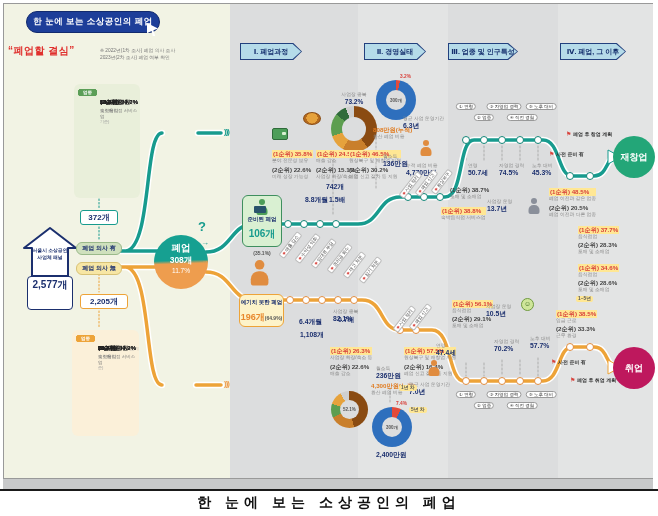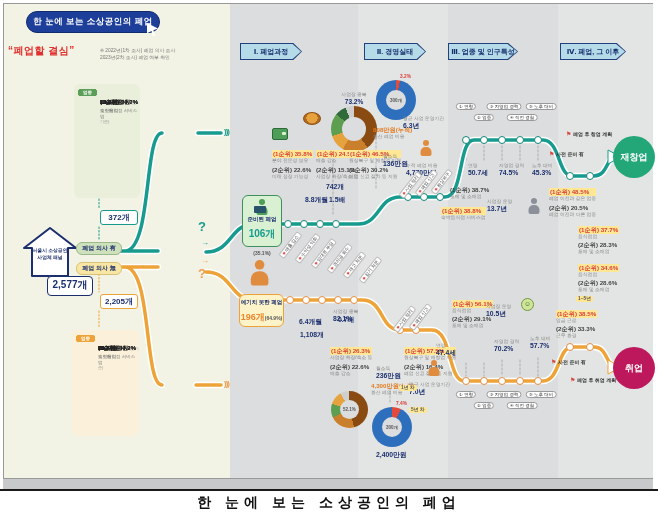--- a/index.html
+++ b/index.html
@@ -41,7 +41,7 @@
   .cv i{font-style:normal;font-size:4px;color:#999;margin-left:1px;}
   .cv em{display:block;font-style:normal;font-size:4.5px;color:#777;}
   
-  .nbox{background:#fff;border-radius:3px;text-align:center;font-weight:bold;color:#1b2f6e;box-sizing:border-box;margin-left:20px;}
+  .nbox{background:#fff;border-radius:3px;text-align:center;font-weight:bold;color:#1b2f6e;box-sizing:border-box;}
   .n372{left:80px;top:210px;width:38px;height:15px;border:1px solid #179b8e;font-size:8px;line-height:14px;}
   .n2205{left:80px;top:294px;width:38px;height:15px;border:1px solid #eda338;font-size:8px;line-height:14px;}
   .n2577{left:27px;top:276px;width:46px;height:20px;border:1.5px solid #1b2f6e;font-size:10px;line-height:15px;border-radius:4px;}

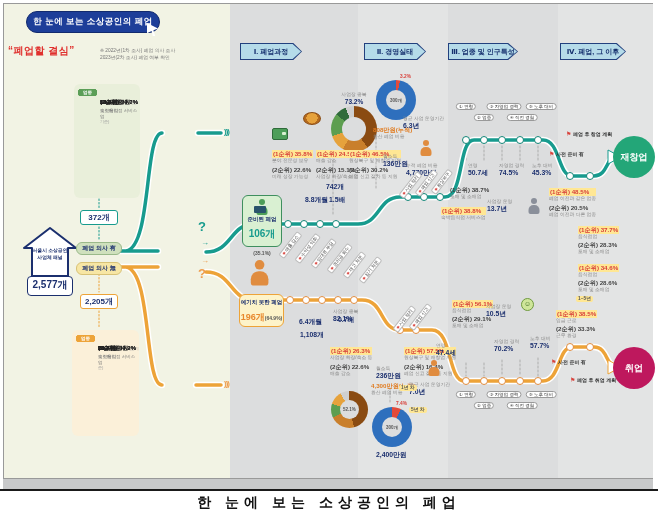--- a/index.html
+++ b/index.html
@@ -279,6 +279,11 @@
   </div>
   <div class="abs nbox n2577">2,577개</div>
 
+  <div class="abs closure">
+    <span class="t">폐업</span>
+    <span class="n">308개</span>
+    <span class="p">11.7%</span>
+  </div>
 
   <div class="abs pbox prep">
     <span class="icon ic-person pg" style="left:13px;top:3px"></span>

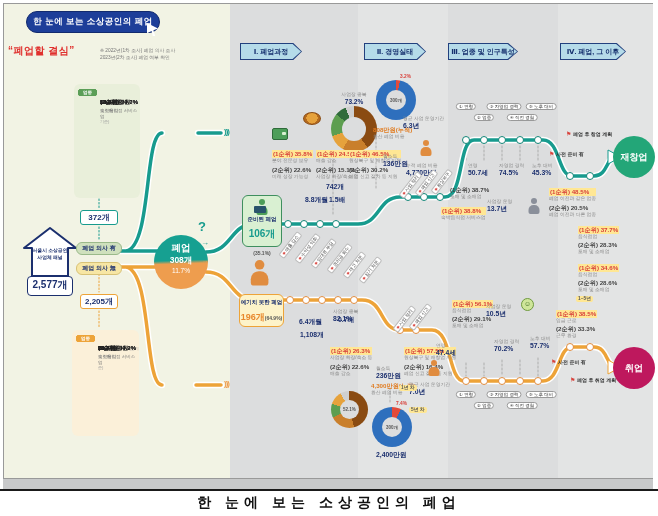--- a/index.html
+++ b/index.html
@@ -44,7 +44,7 @@
   .nbox{background:#fff;border-radius:3px;text-align:center;font-weight:bold;color:#1b2f6e;box-sizing:border-box;}
   .n372{left:80px;top:210px;width:38px;height:15px;border:1px solid #179b8e;font-size:8px;line-height:14px;}
   .n2205{left:80px;top:294px;width:38px;height:15px;border:1px solid #eda338;font-size:8px;line-height:14px;}
-  .n2577{left:27px;top:276px;width:46px;height:20px;border:1.5px solid #1b2f6e;font-size:10px;line-height:15px;border-radius:4px;}
+  .n2577{left:27px;top:276px;width:46px;height:34px;border:1.5px solid #1b2f6e;font-size:10px;line-height:15px;border-radius:4px;}
   .intent{width:44px;height:11px;border-radius:6px;text-align:center;font-size:6px;font-weight:bold;color:#1b2f6e;line-height:11px;}
   .iy{left:76px;top:242px;background:#cfe0bd;border:0.5px solid #9ab98a;}
   .in{left:76px;top:262px;background:#f7e6a4;border:0.5px solid #d8c277;}

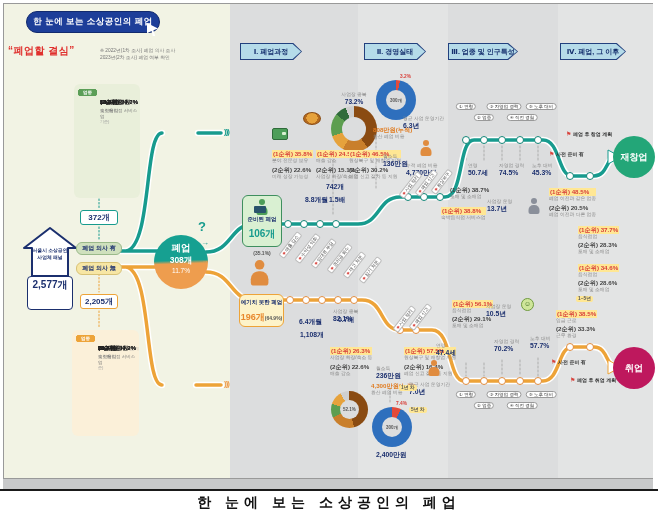--- a/index.html
+++ b/index.html
@@ -43,7 +43,7 @@
   
   .nbox{background:#fff;border-radius:3px;text-align:center;font-weight:bold;color:#1b2f6e;box-sizing:border-box;}
   .n372{left:80px;top:210px;width:38px;height:15px;border:1px solid #179b8e;font-size:8px;line-height:14px;}
-  .n2205{left:80px;top:294px;width:38px;height:15px;border:1px solid #eda338;font-size:8px;line-height:14px;}
+  .n2205{left:80px;top:294px;width:48px;height:15px;border:1px solid #eda338;font-size:8px;line-height:14px;}
   .n2577{left:27px;top:276px;width:46px;height:34px;border:1.5px solid #1b2f6e;font-size:10px;line-height:15px;border-radius:4px;}
   .intent{width:44px;height:11px;border-radius:6px;text-align:center;font-size:6px;font-weight:bold;color:#1b2f6e;line-height:11px;}
   .iy{left:76px;top:242px;background:#cfe0bd;border:0.5px solid #9ab98a;}

